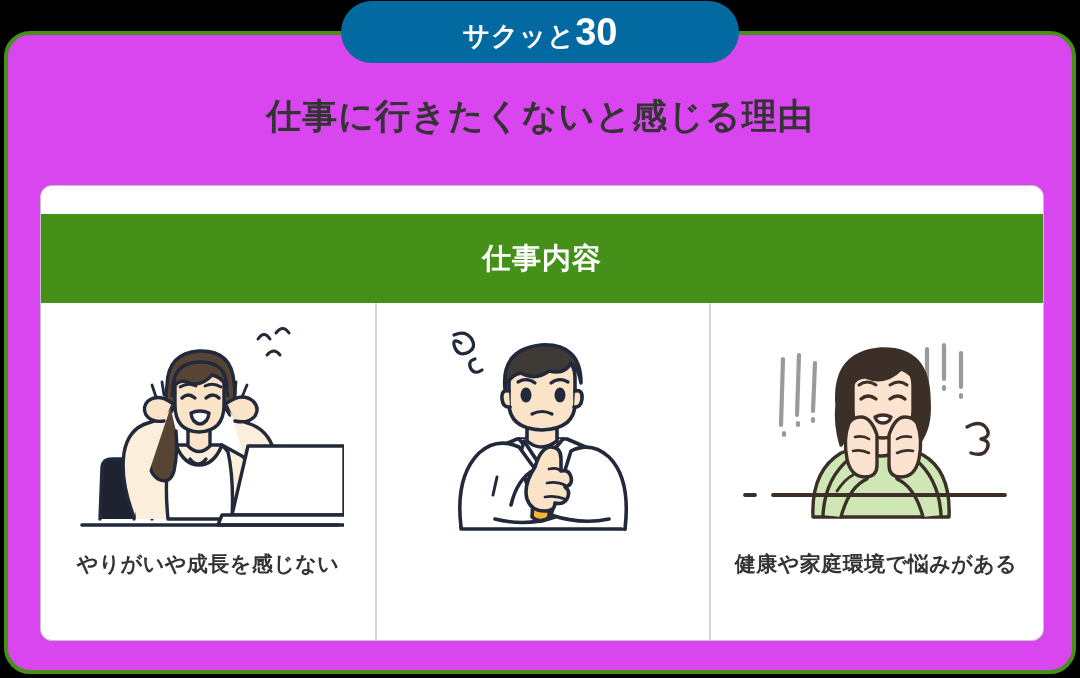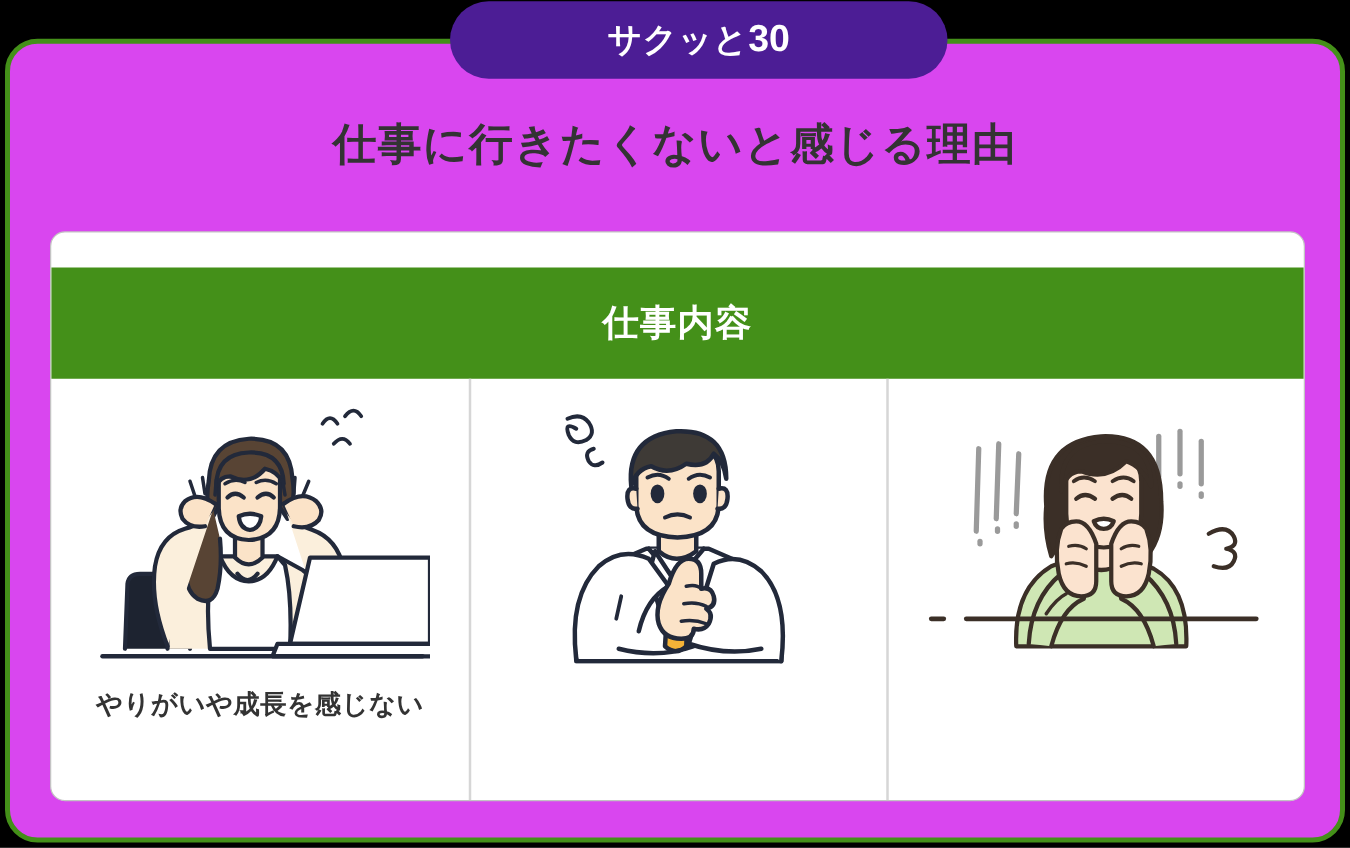--- a/index.html
+++ b/index.html
@@ -37,12 +37,12 @@
   
   .badge {
     position: absolute;
-    left: 360px;
+    left: 341px;
     top: 1px;
     width: 398px;
     height: 62px;
     box-sizing: border-box;
-    background: #4c1d95;
+    background: #0369a1;
     border-radius: 34px;
     display: flex;
     align-items: center;

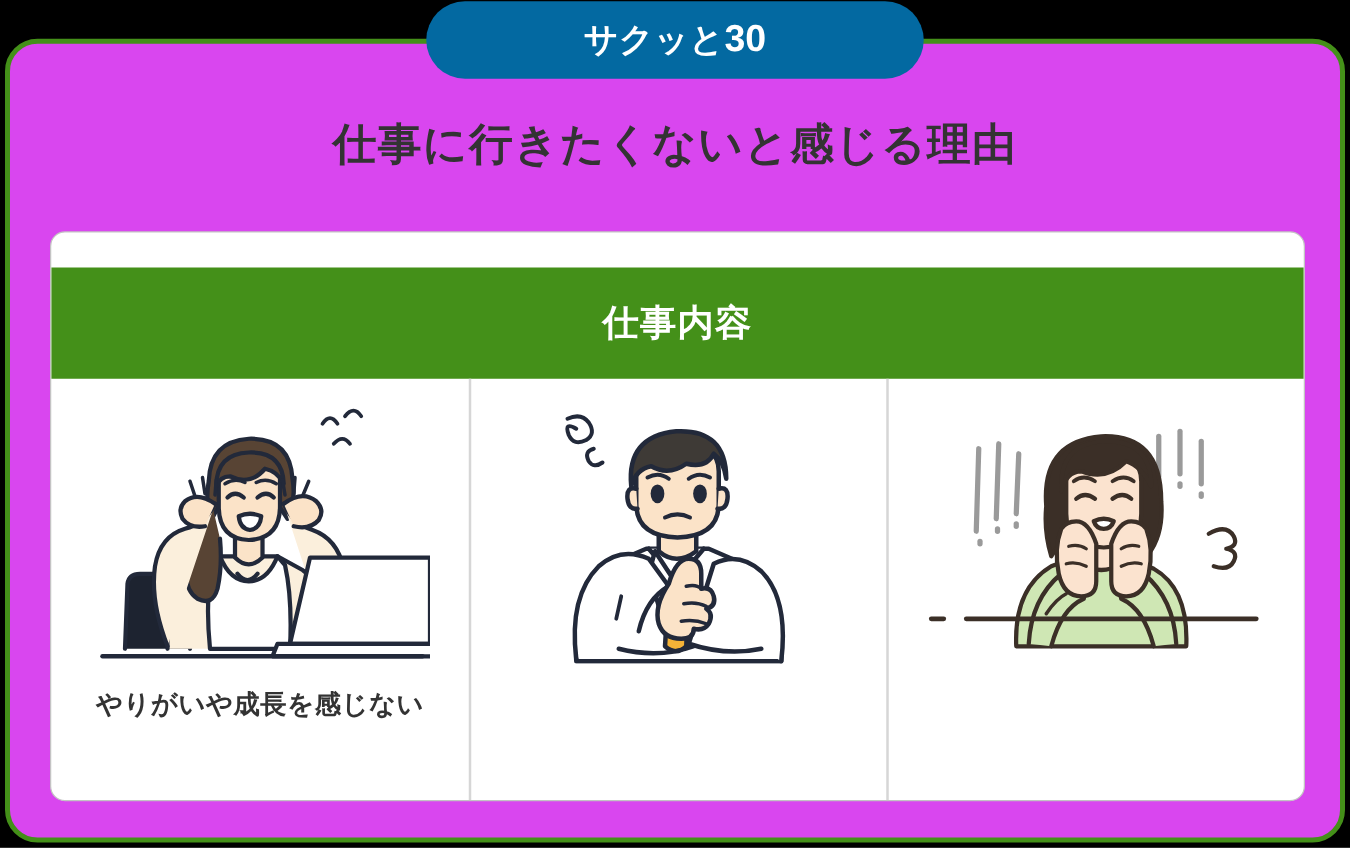--- a/index.html
+++ b/index.html
@@ -60,7 +60,7 @@
     align-items: baseline;
   }
   .badge-text .big {
-    font-size: 30px;
+    font-size: 38px;
     font-weight: bold;
     letter-spacing: 0px;
   }

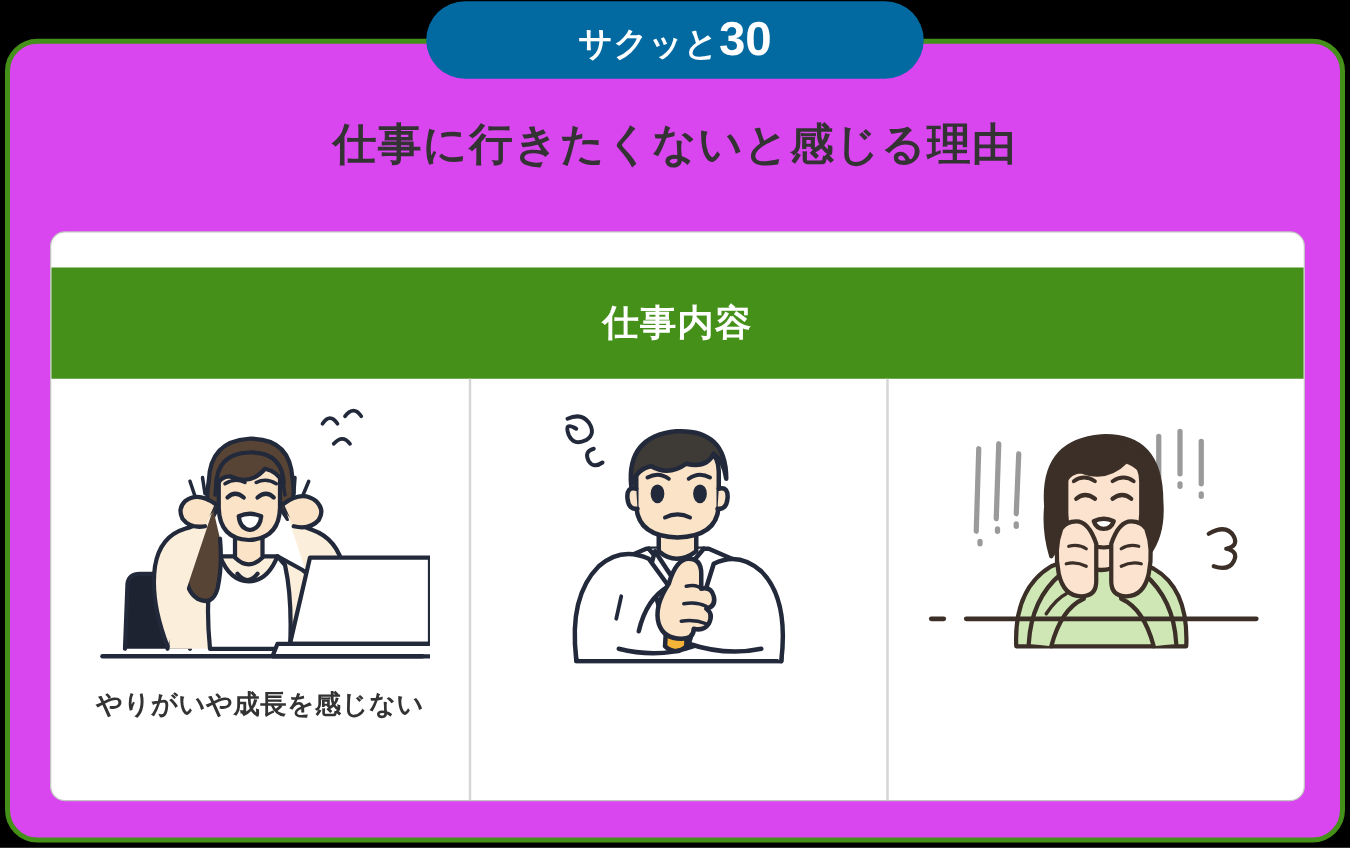--- a/index.html
+++ b/index.html
@@ -347,6 +347,7 @@
               </g>
             </svg>
           </div>
+          <div class="caption">健康や家庭環境で悩みがある</div>
         </div>
 
       </div>

